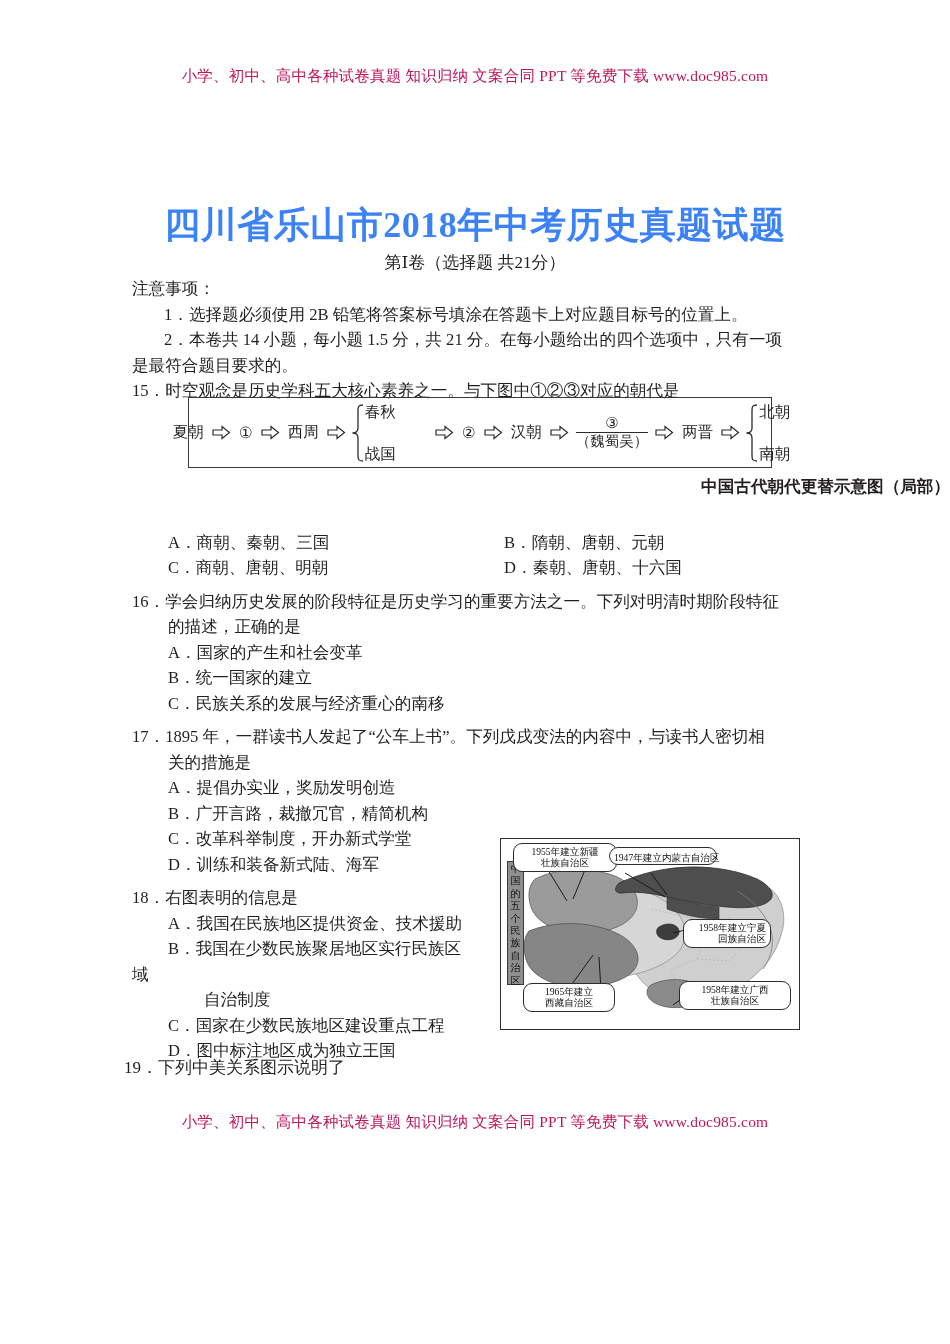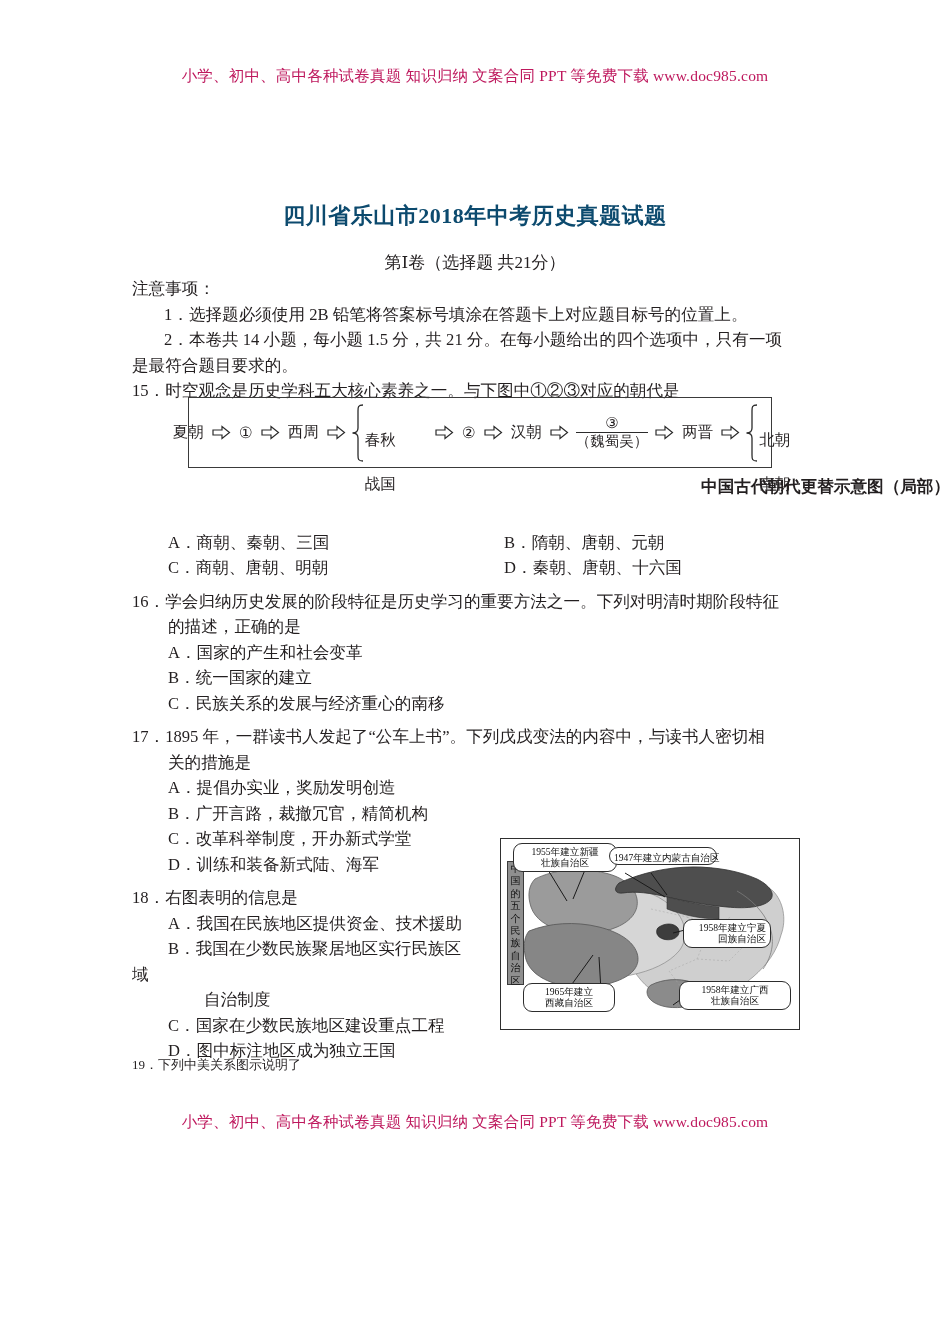--- a/index.html
+++ b/index.html
@@ -41,9 +41,9 @@
     left: 0; top: 201px;
     width: 950px;
     text-align: center;
-    color: #0c4a6e;
+    color: #3b82f6;
     font-weight: bold;
-    font-size: 22px;
+    font-size: 36px;
     letter-spacing: 0.5px;
   }
   .section-head {

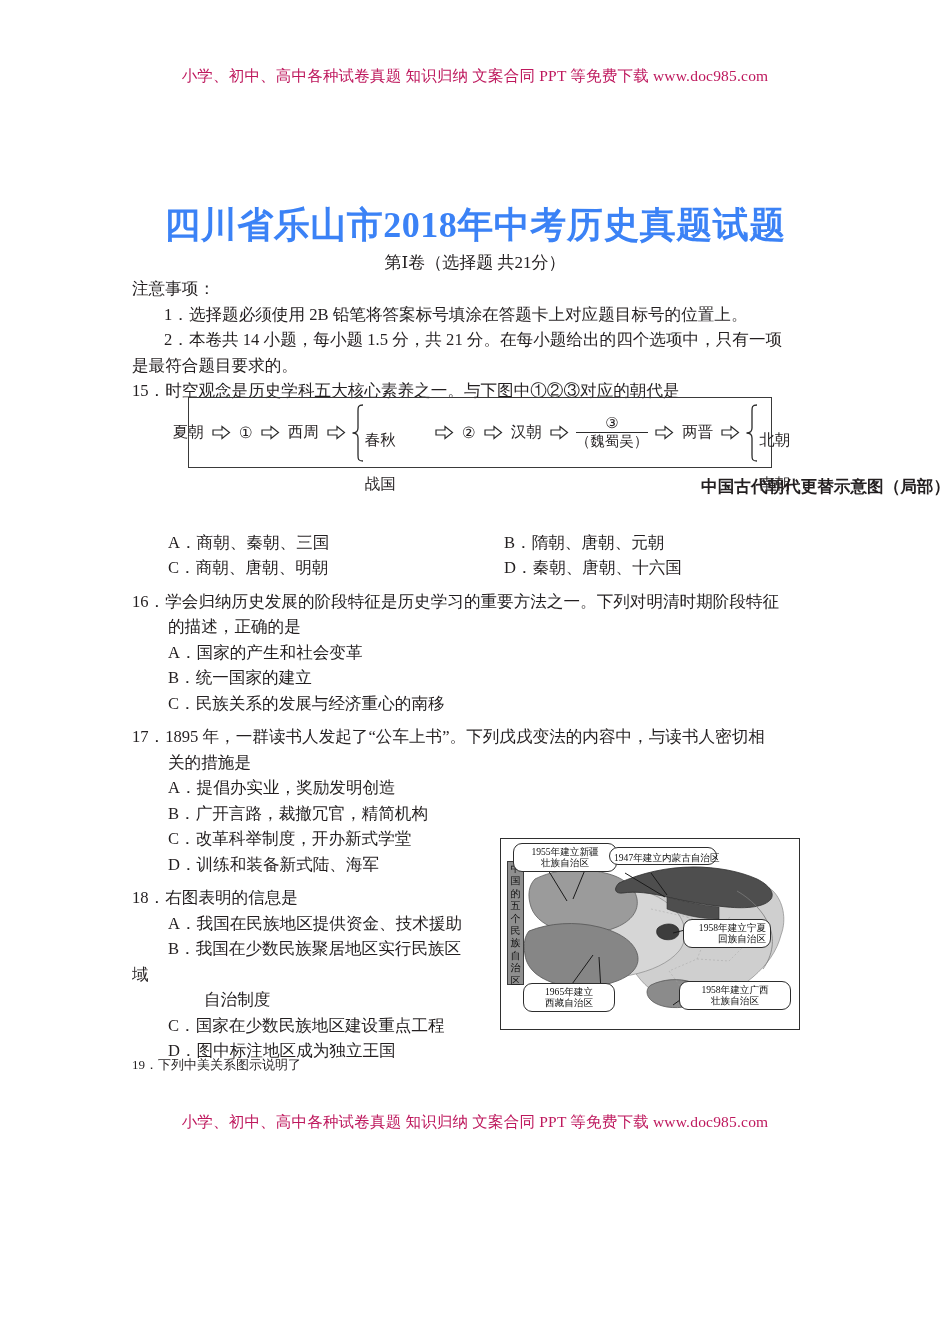--- a/index.html
+++ b/index.html
@@ -133,7 +133,7 @@
     padding-left: 1px;
     font-size: 15.5px;
   }
-  .branch-labels > div { line-height: 16px; white-space: nowrap; margin-top: 28px; }
+  .branch-labels > div { line-height: 16px; white-space: nowrap; }
   .branch-spacer { width: 34px; }
   .frac {
     display: inline-flex;

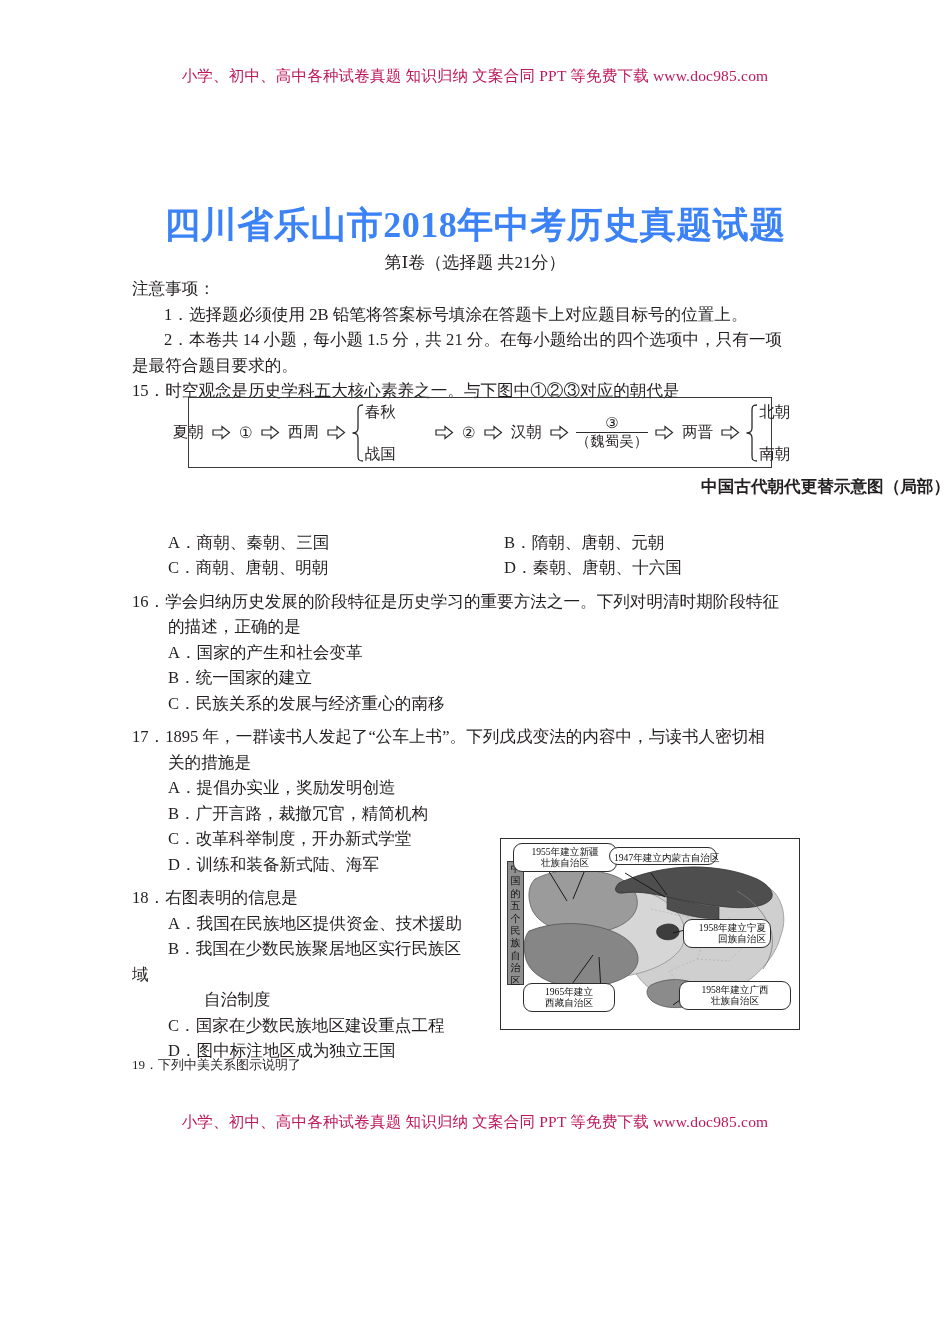--- a/index.html
+++ b/index.html
@@ -210,9 +210,9 @@
   }
   .q19 {
     position: absolute;
-    left: 132px;
+    left: 124px;
     top: 1056px;
-    font-size: 13px;
+    font-size: 17px;
   }
 </style>
 </head>

